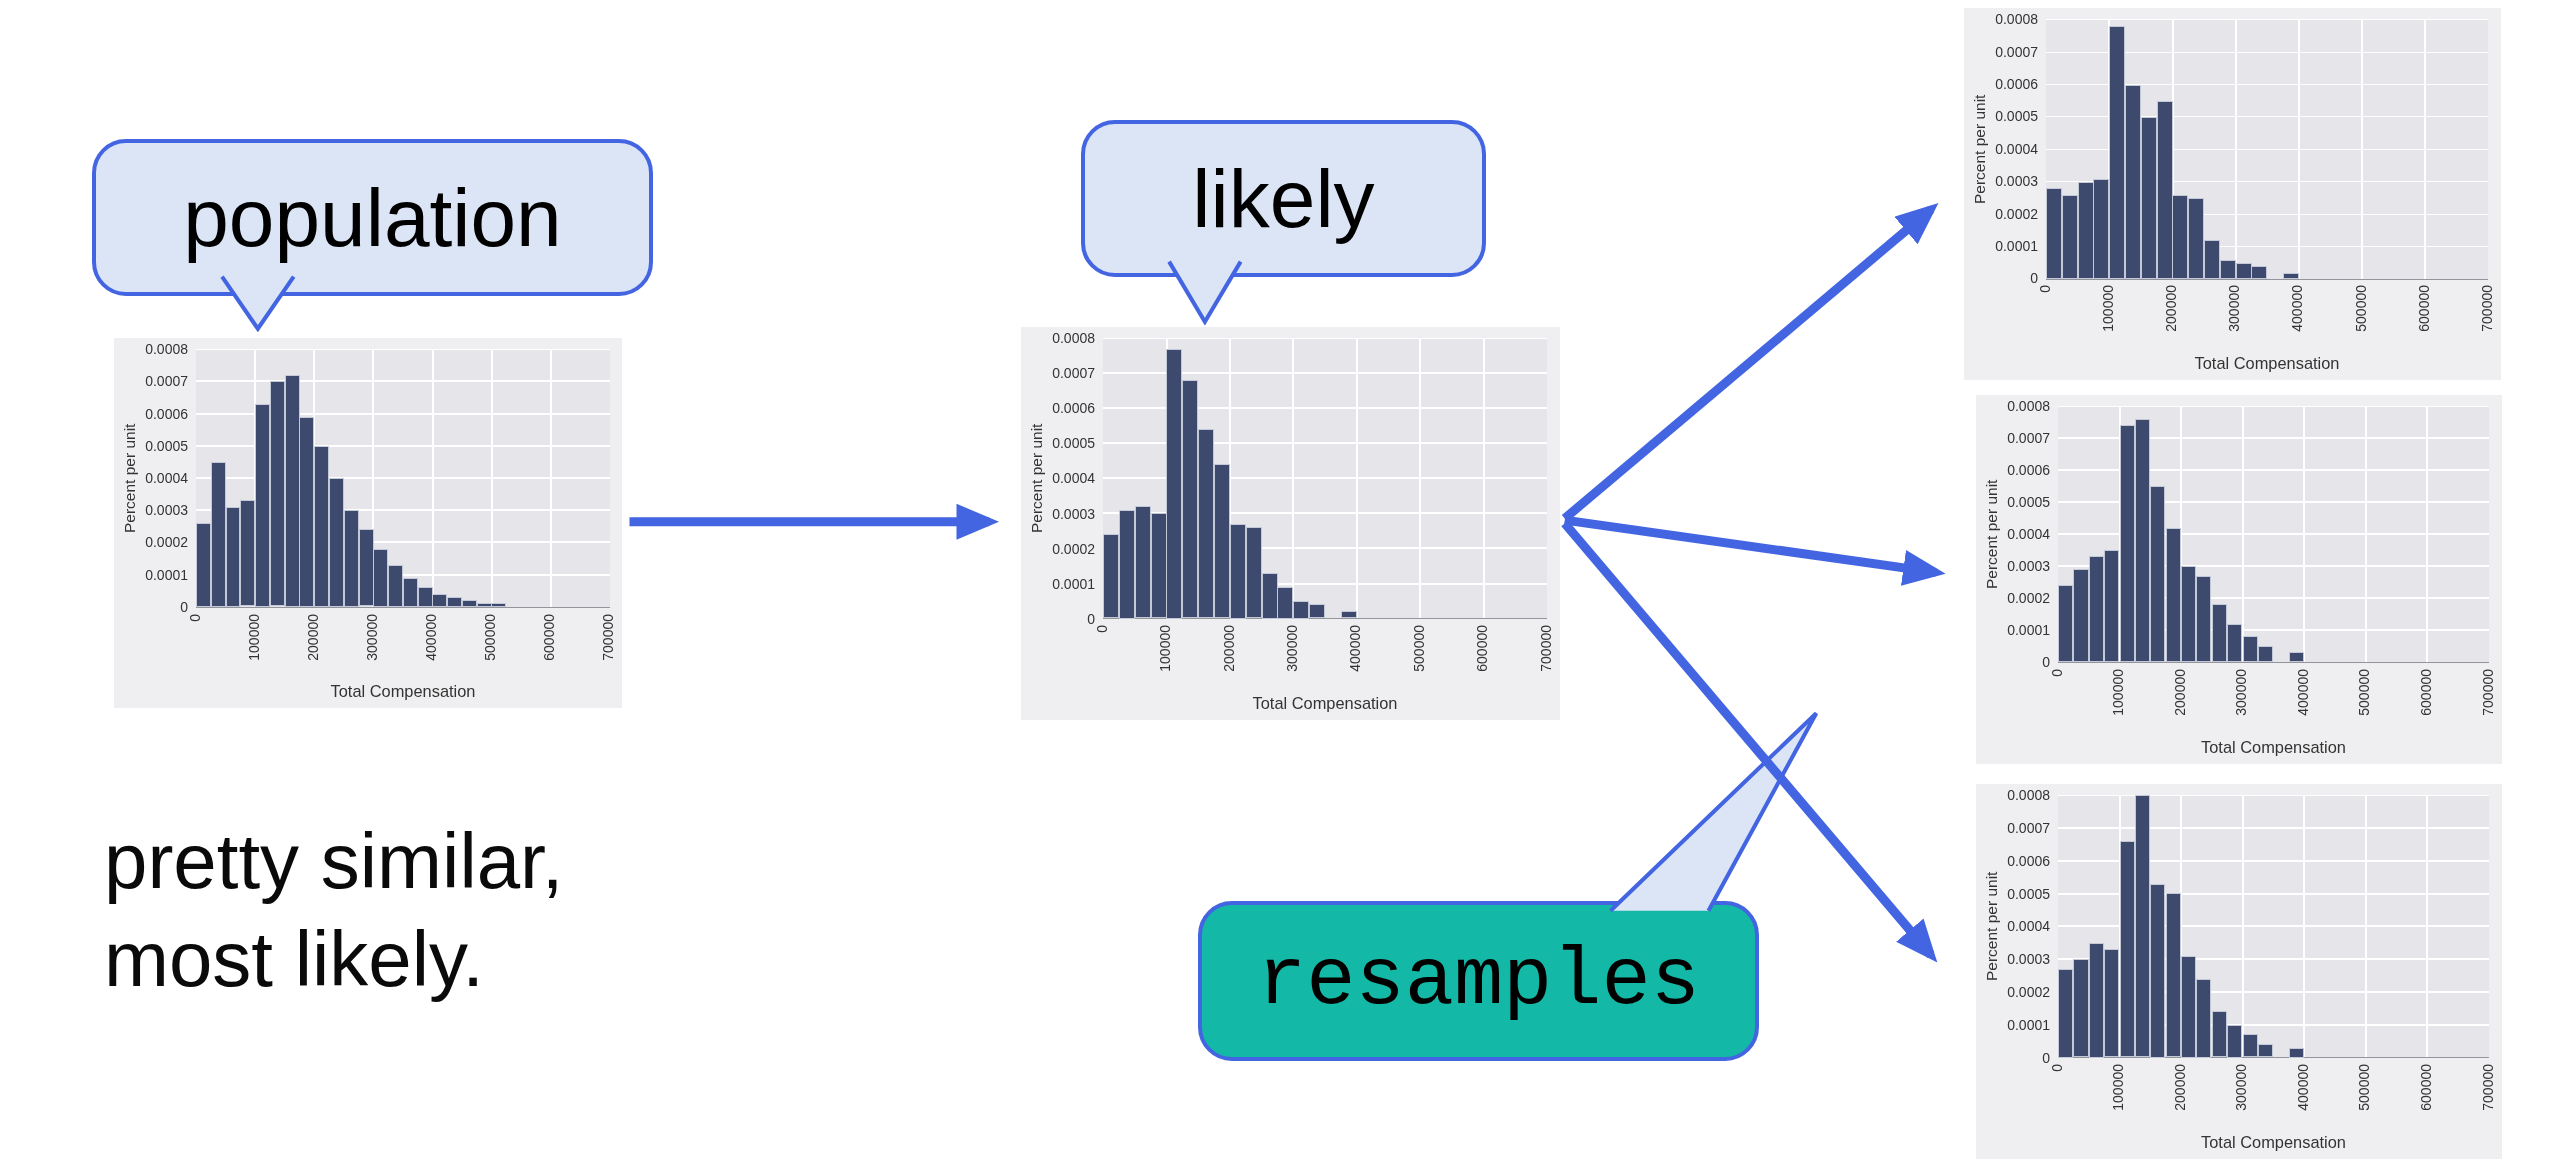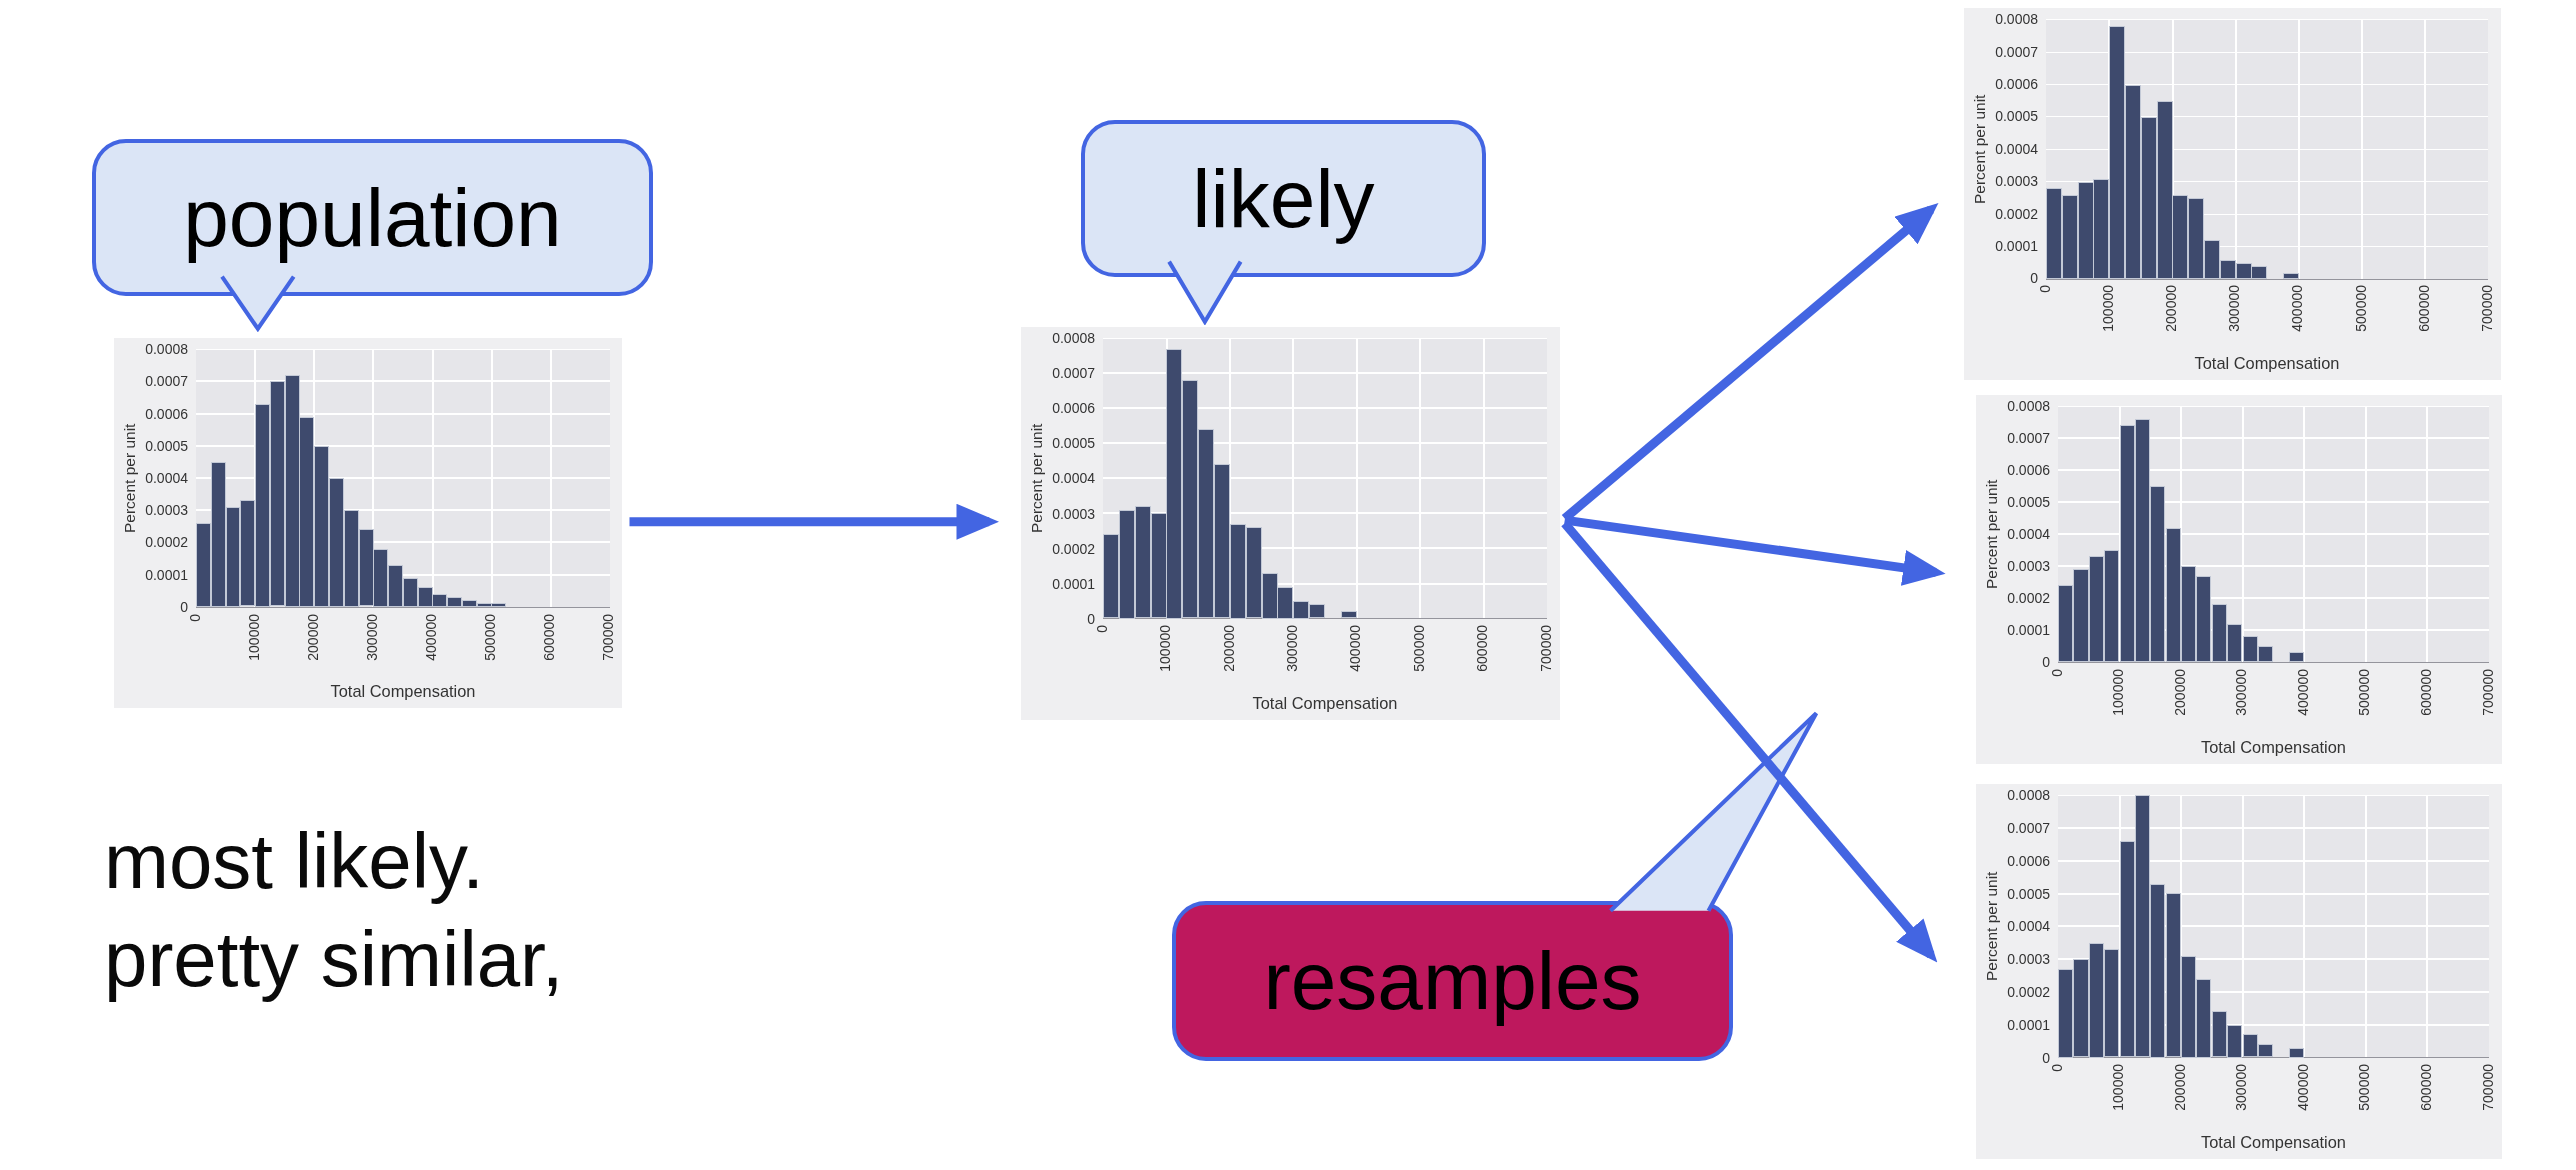--- a/index.html
+++ b/index.html
@@ -319,8 +319,8 @@
   </div>
 
 <div class="note">
+  <div>pretty similar,</div>
   <div>most likely.</div>
-  <div>pretty similar,</div>
 </div>
 
 <svg class="overlay" width="2576" height="1171" viewBox="0 0 3151 1432">

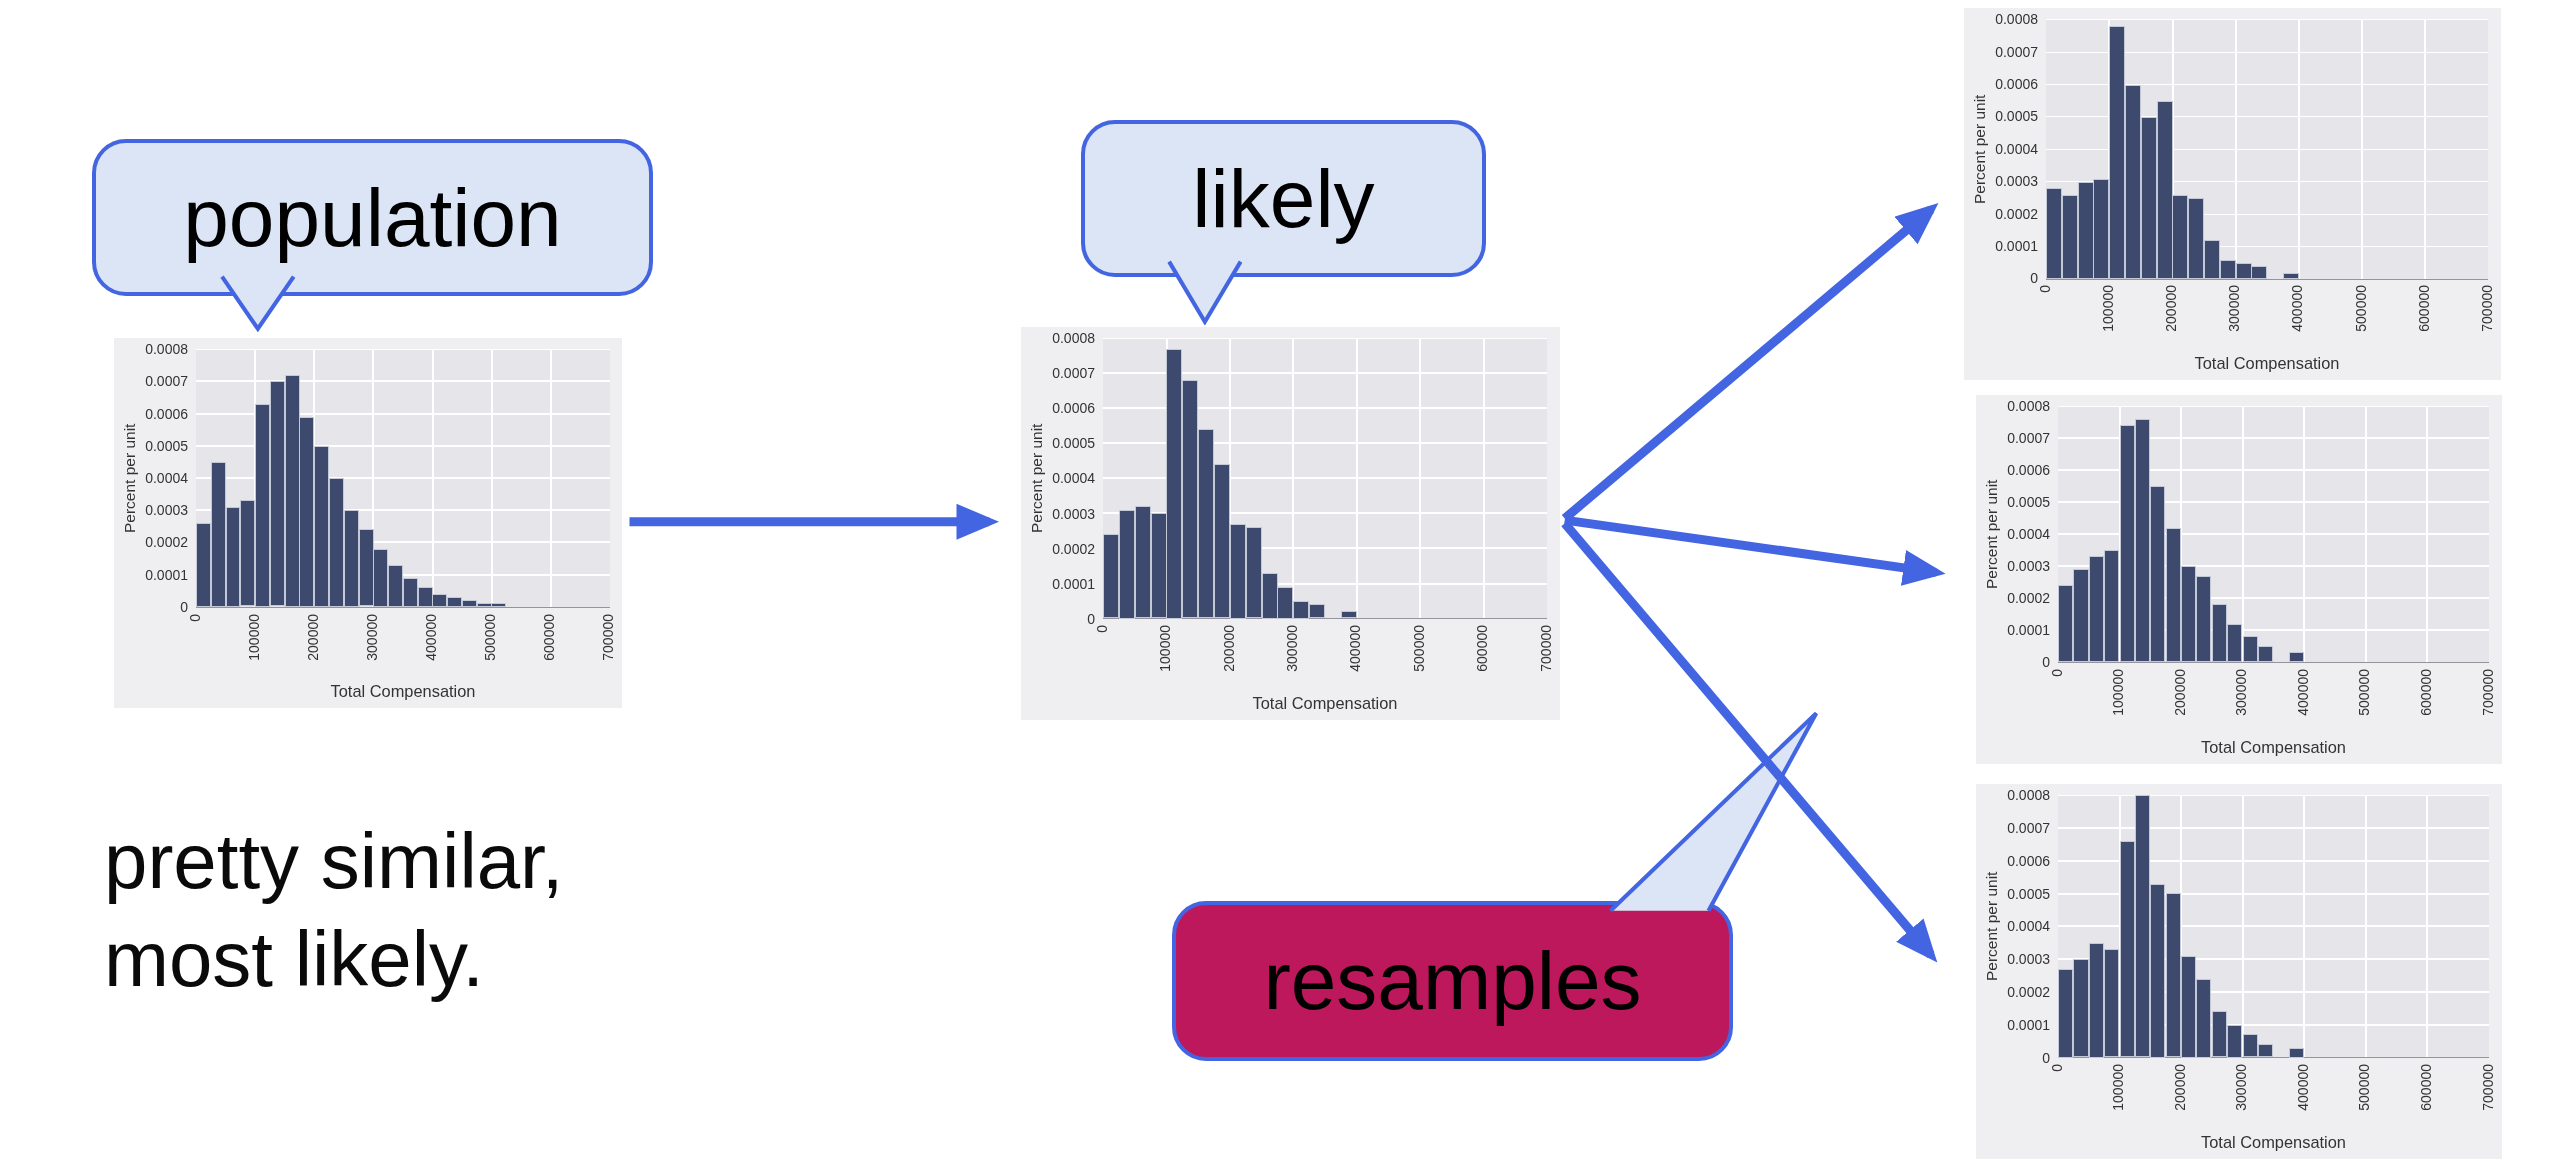--- a/index.html
+++ b/index.html
@@ -44,7 +44,7 @@
   <path class="tailpath" d="M6,2 L50,76 L94,2" stroke-width="5" fill="#dbe5f6" stroke="#4365e2"></path>
 </svg>
 
-<div class="callout" style="left: 1172px; top: 901px; width: 553px; height: 152px; background: #be185d; border-color: rgb(67, 101, 226);">
+<div class="callout" style="left: 1198px; top: 901px; width: 553px; height: 152px; background: #14b8a6; border-color: rgb(67, 101, 226); font-family: Liberation Mono, monospace;">
   <span>resamples</span>
 </div>
 <svg class="tail" style="left:1586px;top:705px;" width="245" height="209" viewBox="0 0 300 256">

